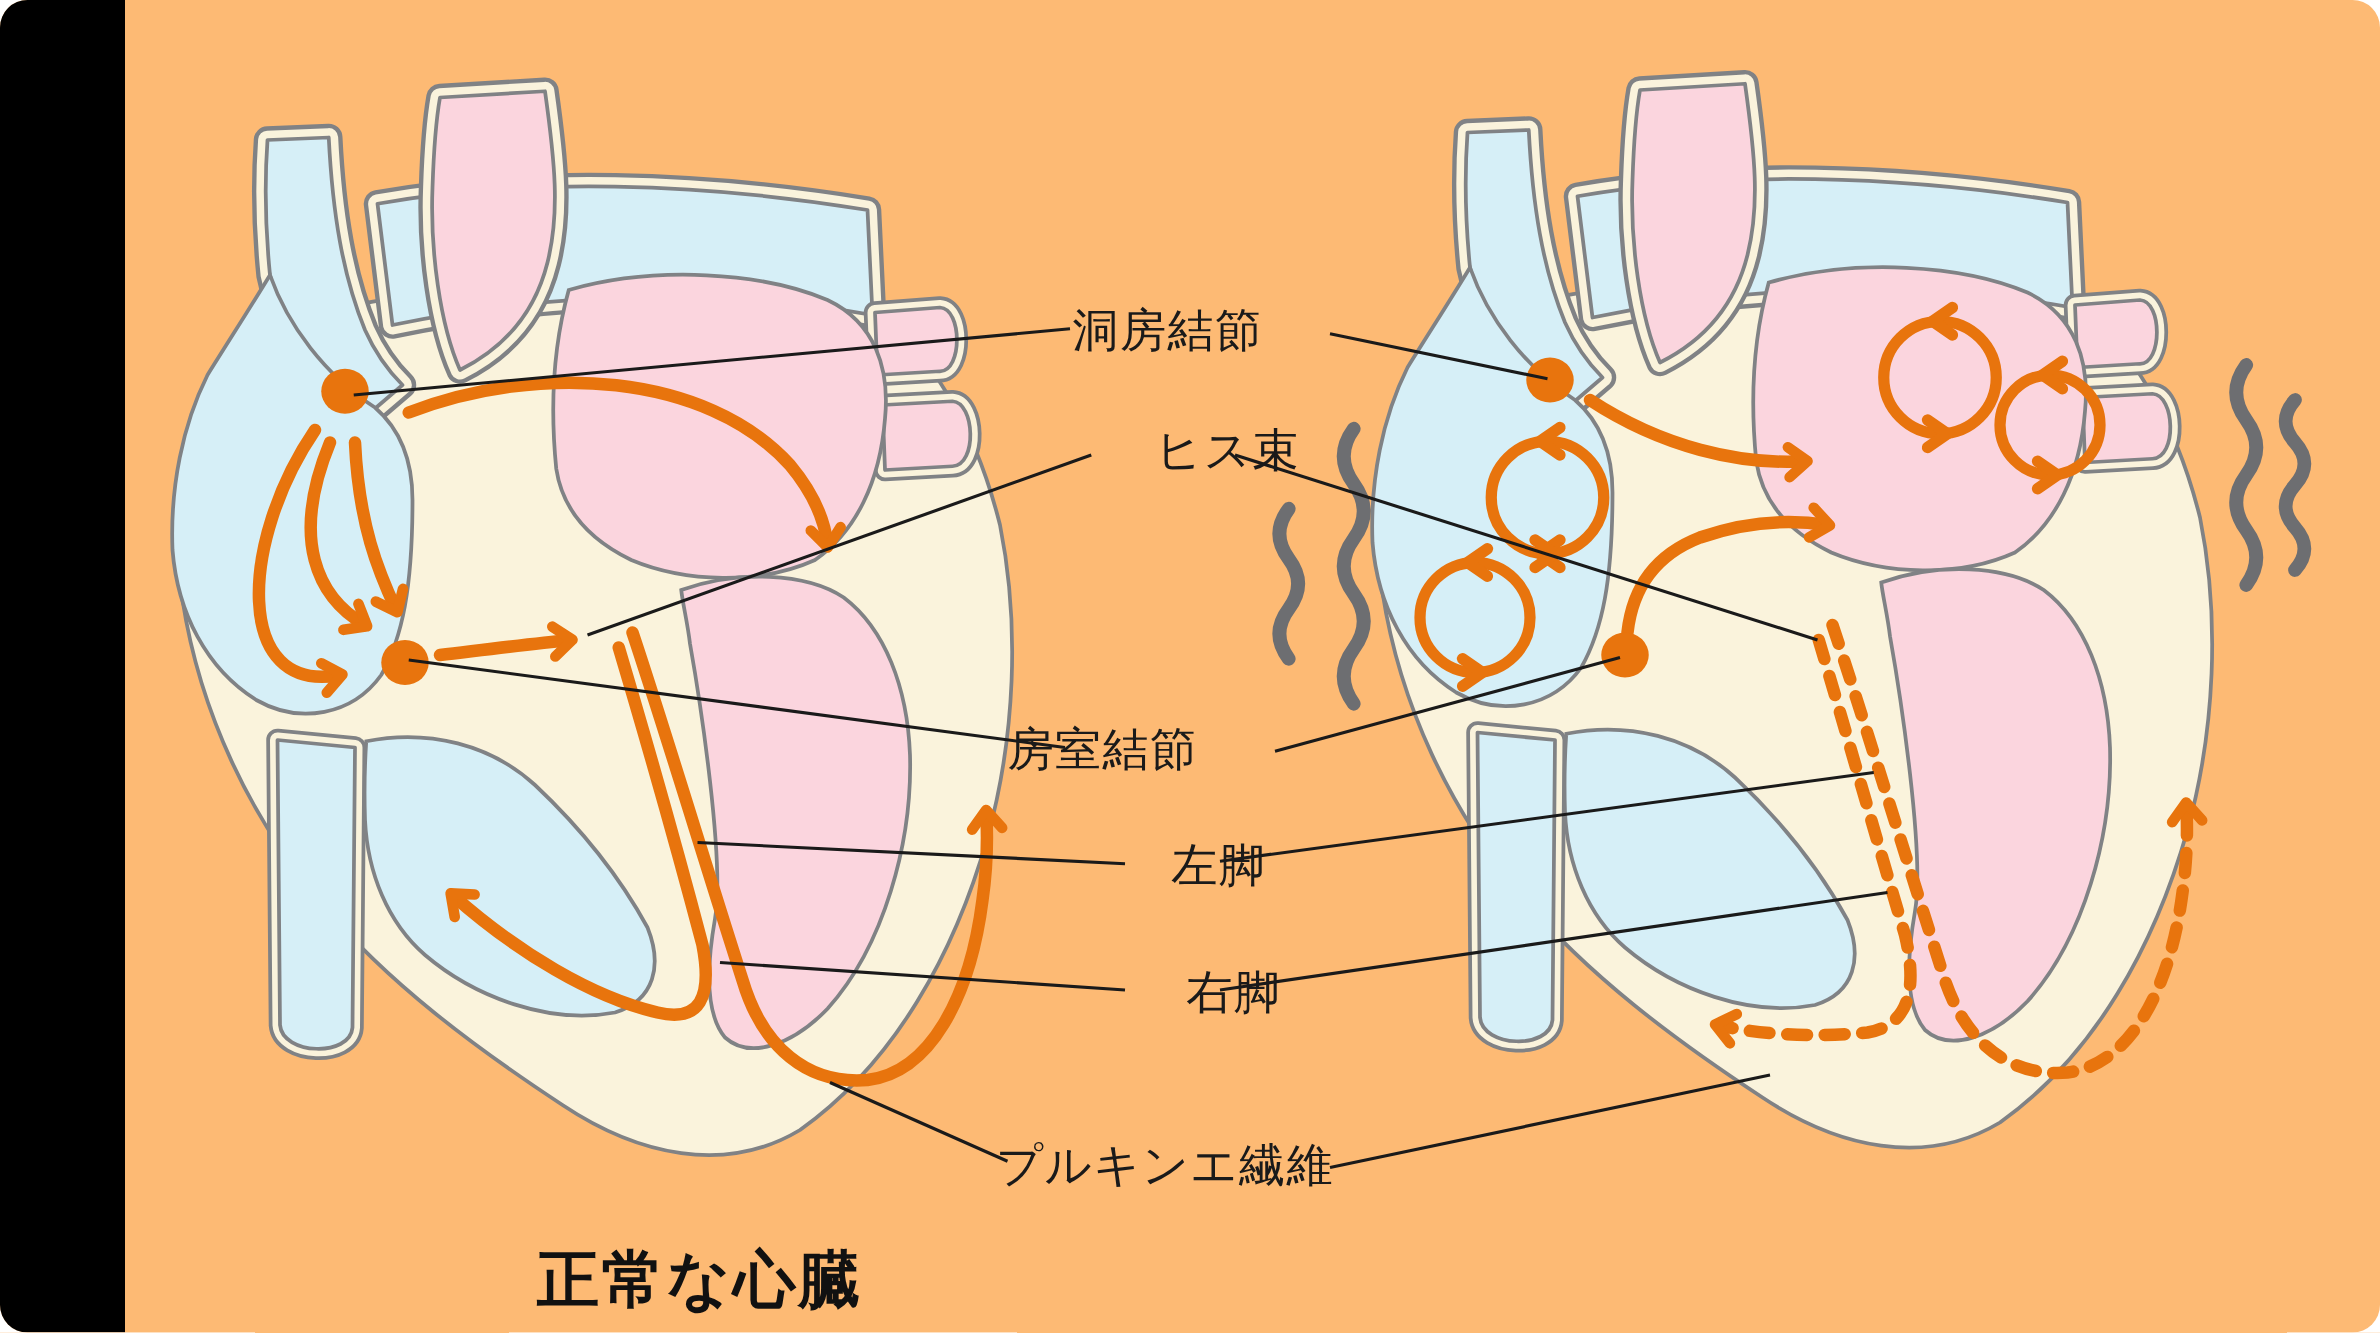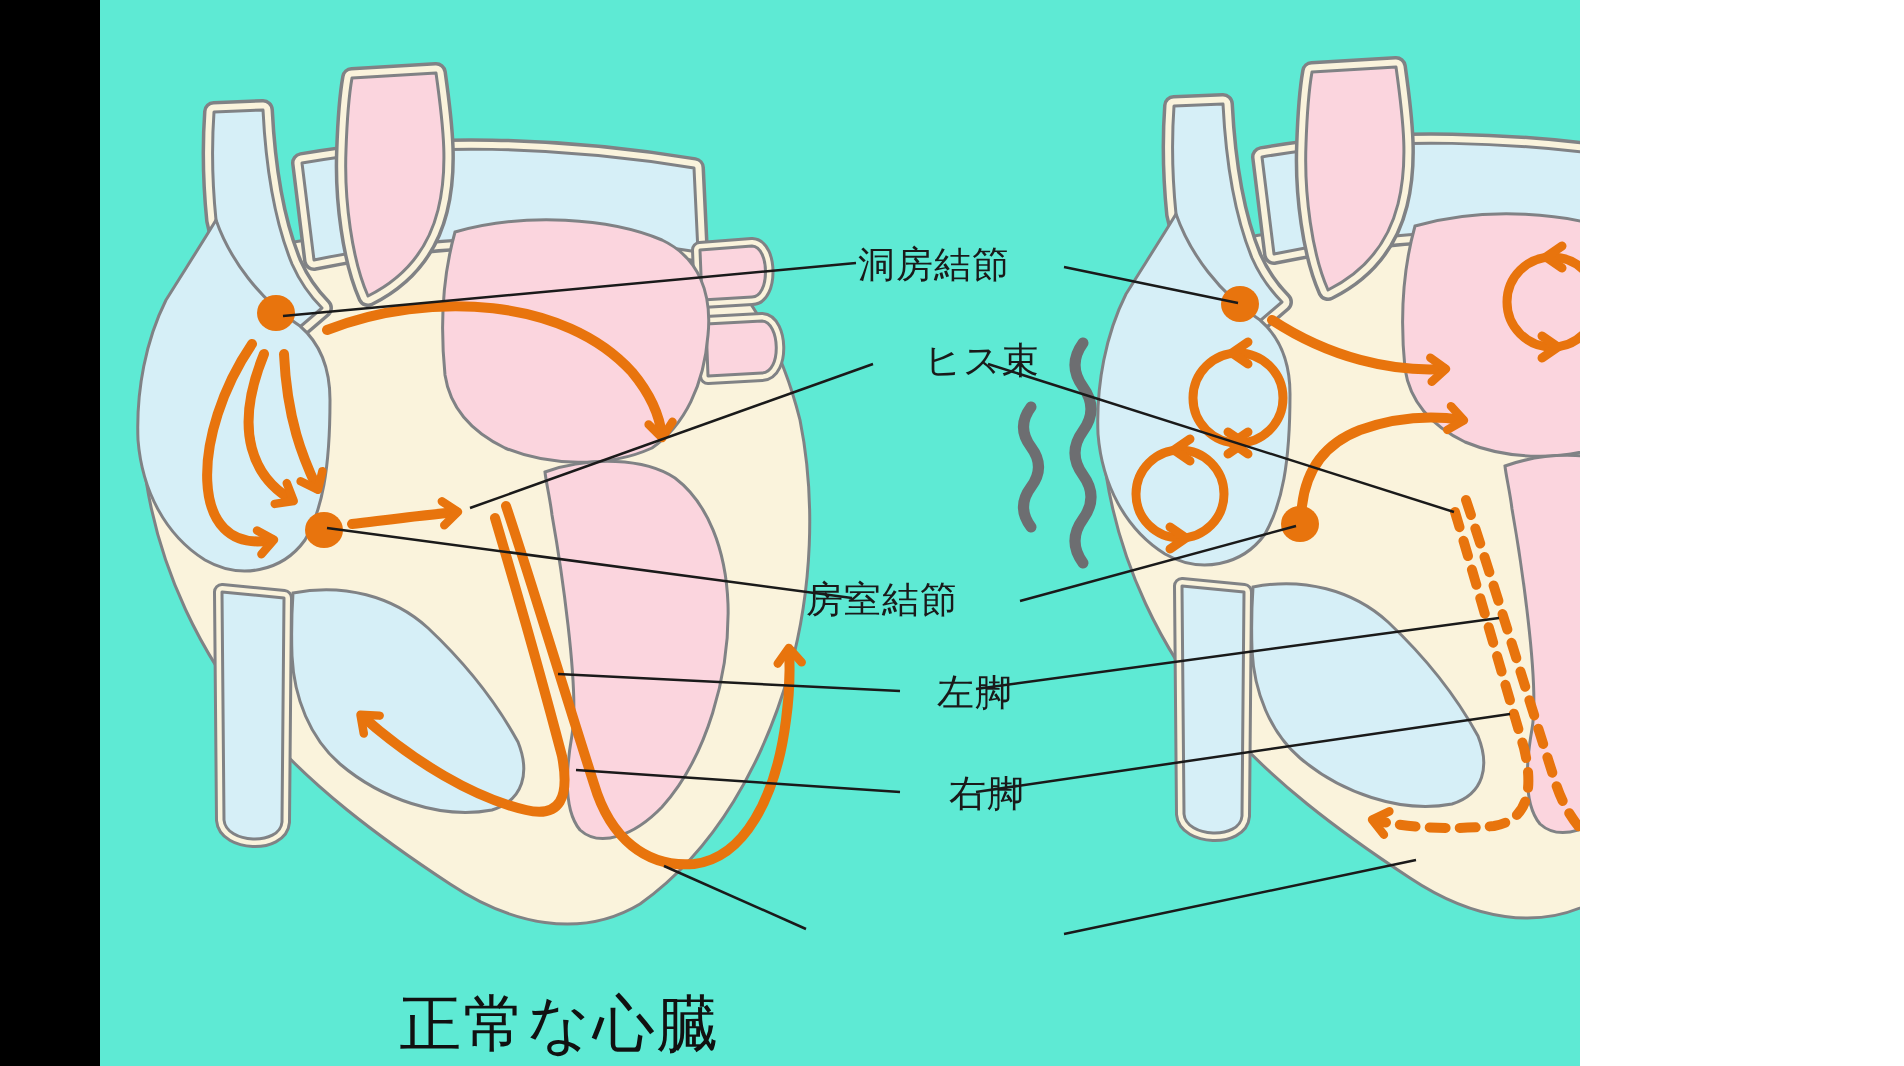--- a/index.html
+++ b/index.html
@@ -3,8 +3,8 @@
 <meta charset="utf-8">
 <style>
   html,body{margin:0;padding:0;background:#ffffff;}
-  #stage{position:relative;width:1580px;height:1066px;background:#5eead4;overflow:hidden;
-         font-family:"Liberation Sans","DejaVu Sans",sans-serif;}
+  #stage{position:relative;width:1904px;height:1066px;background:#fdba74;overflow:hidden;
+         font-family:"Liberation Sans","DejaVu Sans",sans-serif;border-radius:22px;}
   #leftbar{position:absolute;left:0;top:0;width:100px;height:1066px;background:#000000;}
   svg{position:absolute;left:0;top:0;}
   .lbl{position:absolute;transform:translate(-50%,-50%);color:#1a1a1a;font-size:37px;

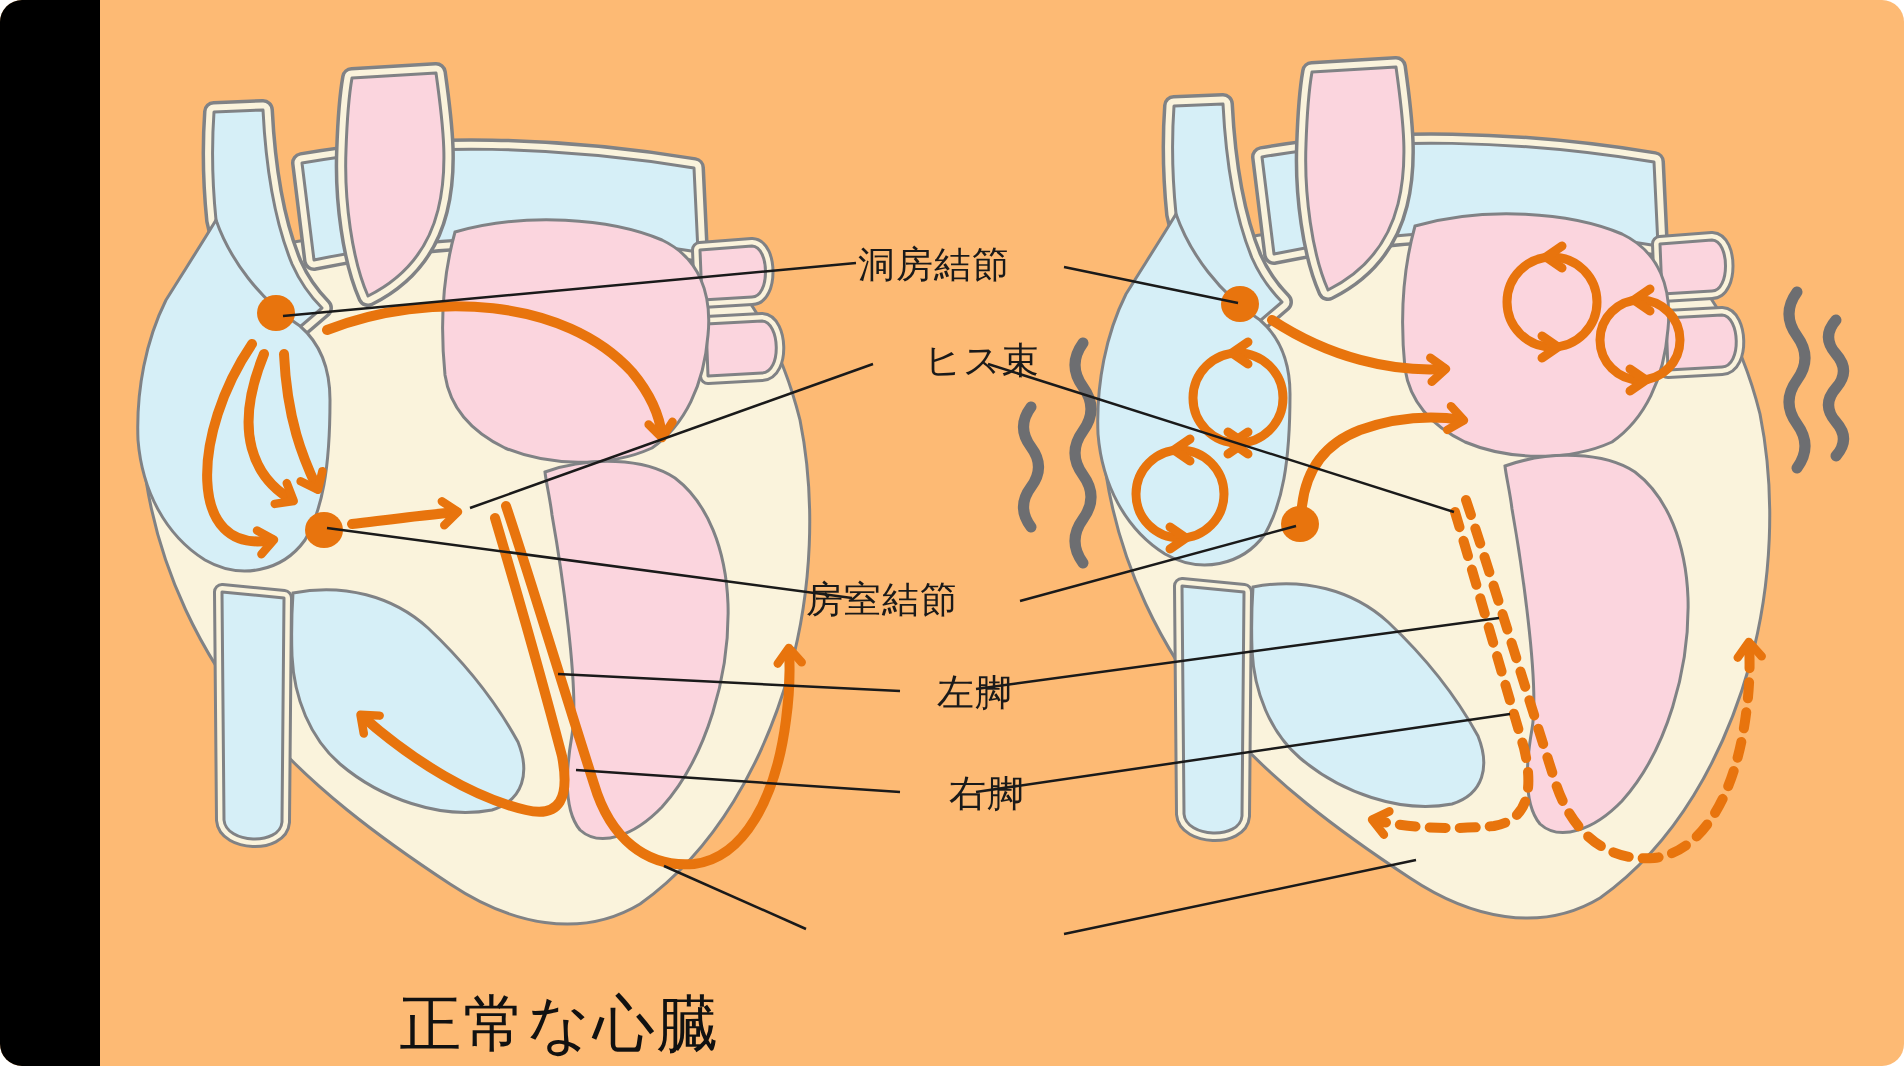--- a/index.html
+++ b/index.html
@@ -185,6 +185,7 @@
 <div class="lbl" style="left:882px;top:600px">房室結節</div>
 <div class="lbl" style="left:975px;top:693px">左脚</div>
 <div class="lbl" style="left:987px;top:794px">右脚</div>
+<div class="lbl" style="left:932px;top:933px">プルキンエ繊維</div>
 
 <div class="ttl" style="left:560px;top:1024px">正常な心臓</div>
 

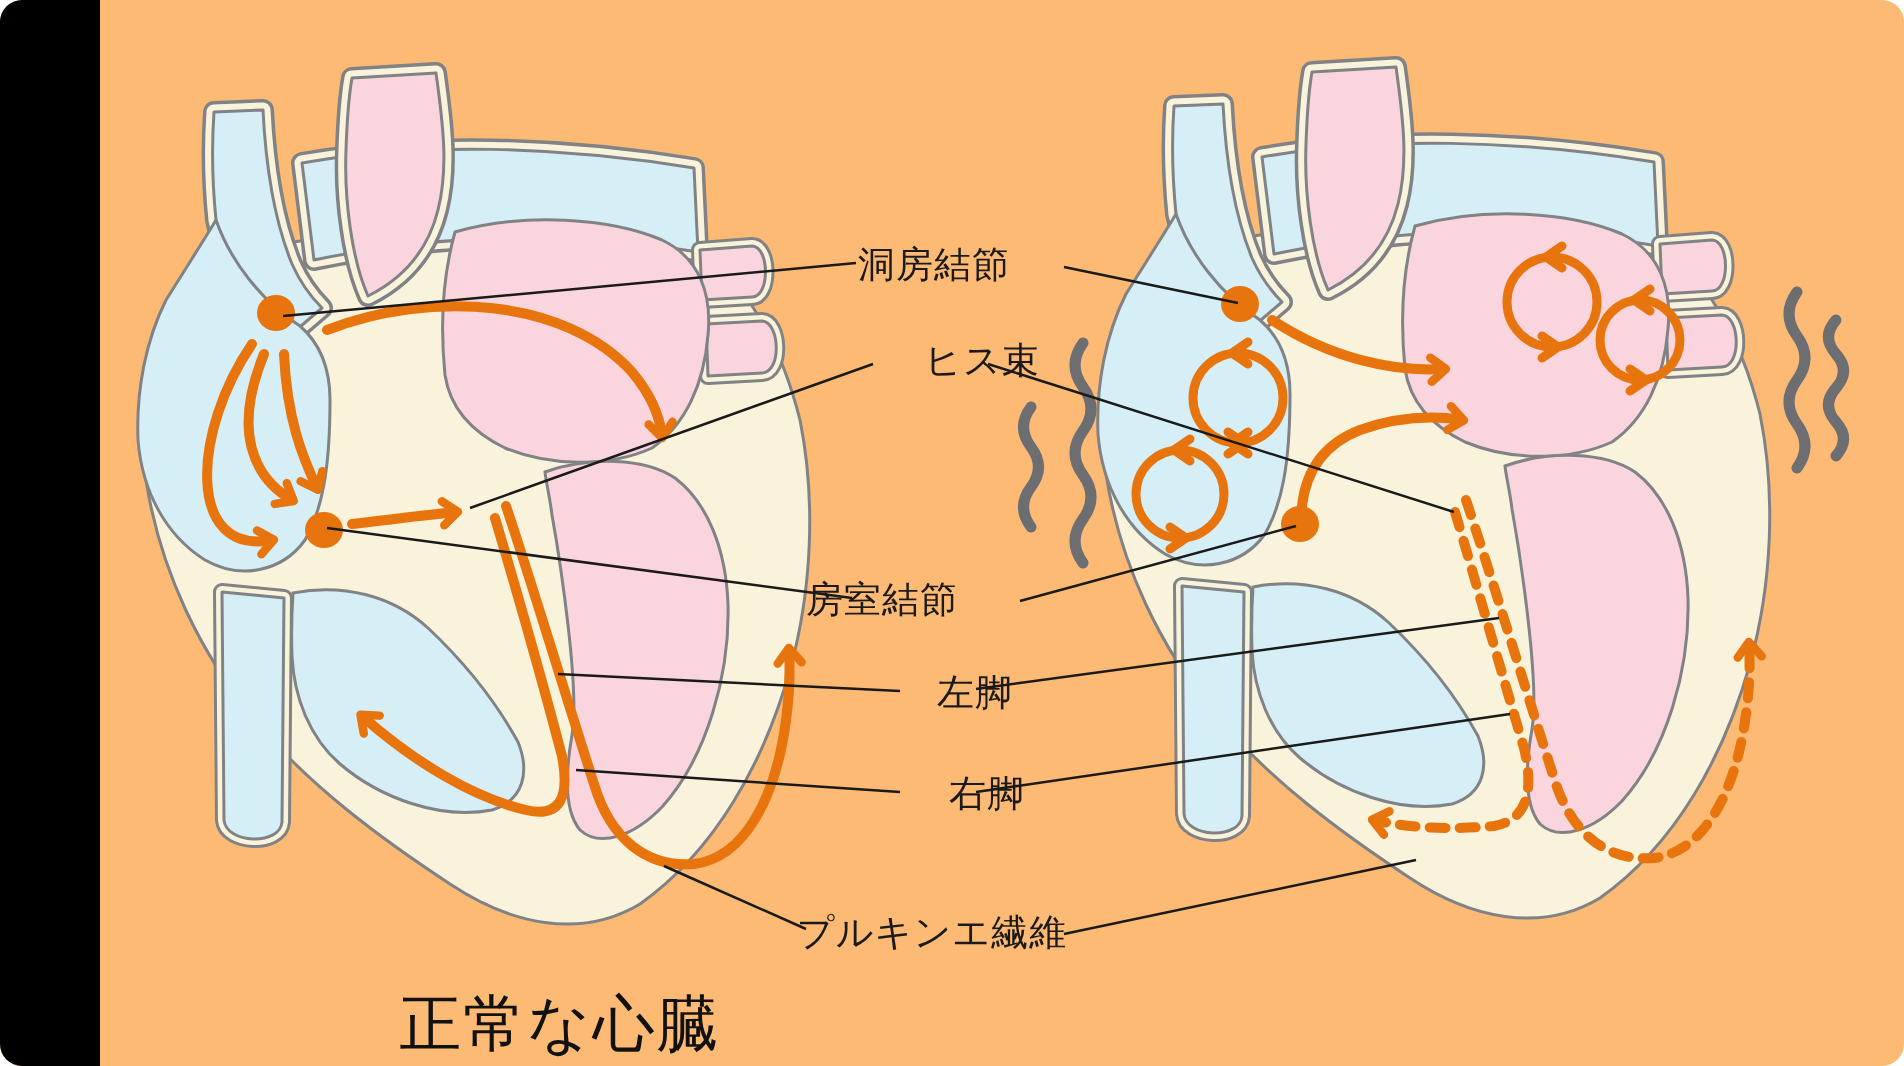--- a/index.html
+++ b/index.html
@@ -9,8 +9,8 @@
   svg{position:absolute;left:0;top:0;}
   .lbl{position:absolute;transform:translate(-50%,-50%);color:#1a1a1a;font-size:37px;
        font-weight:500;white-space:nowrap;letter-spacing:1px;}
-  .ttl{position:absolute;transform:translate(-50%,-50%);color:#111111;font-size:62px;
-       font-weight:400;white-space:nowrap;letter-spacing:2px;}
+  .ttl{position:absolute;transform:translate(-50%,-50%);color:#111111;font-size:50px;
+       font-weight:700;white-space:nowrap;letter-spacing:2px;}
 </style>
 </head>
 <body>

